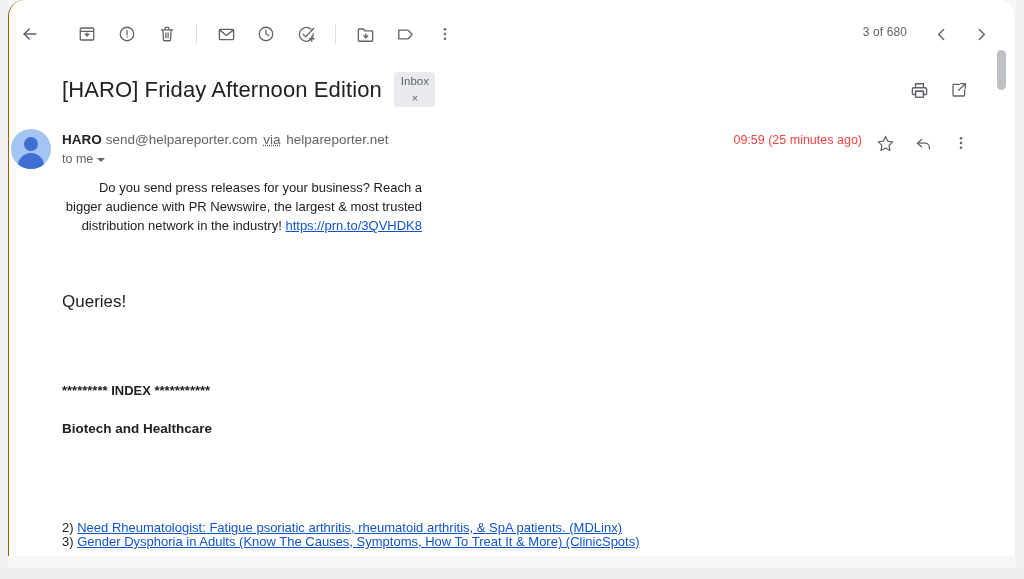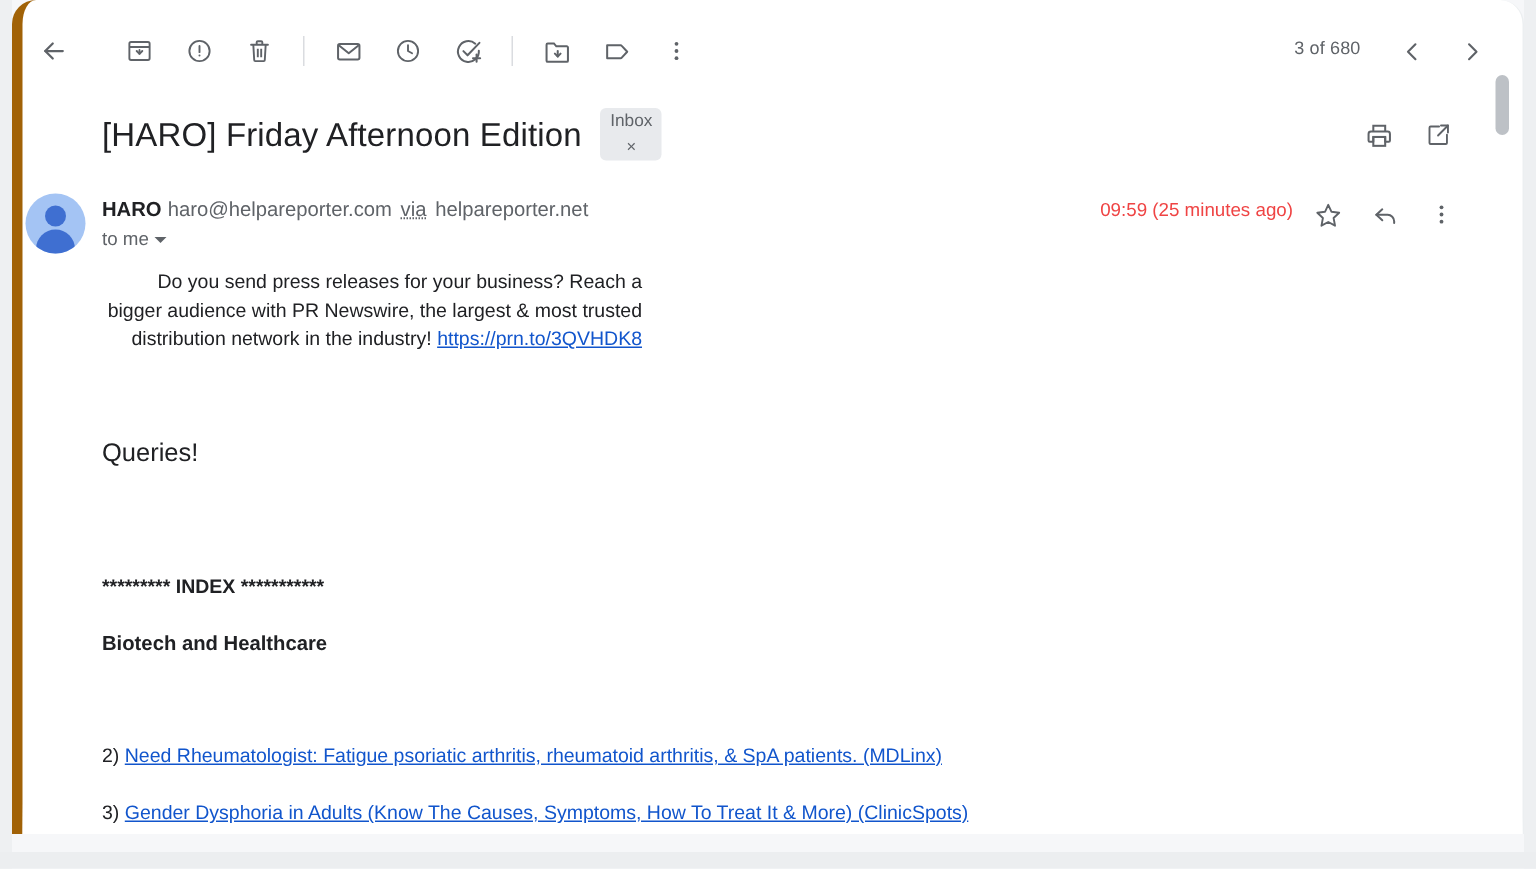--- a/index.html
+++ b/index.html
@@ -22,7 +22,7 @@
     background:#ffffff;
     border-top-left-radius:16px;
     border-top-right-radius:16px;
-    border-left:7px solid #a16207;
+    border-left:1px solid #a16207;
     border-right:1px solid #eceff1;
   }
   .leftedge {

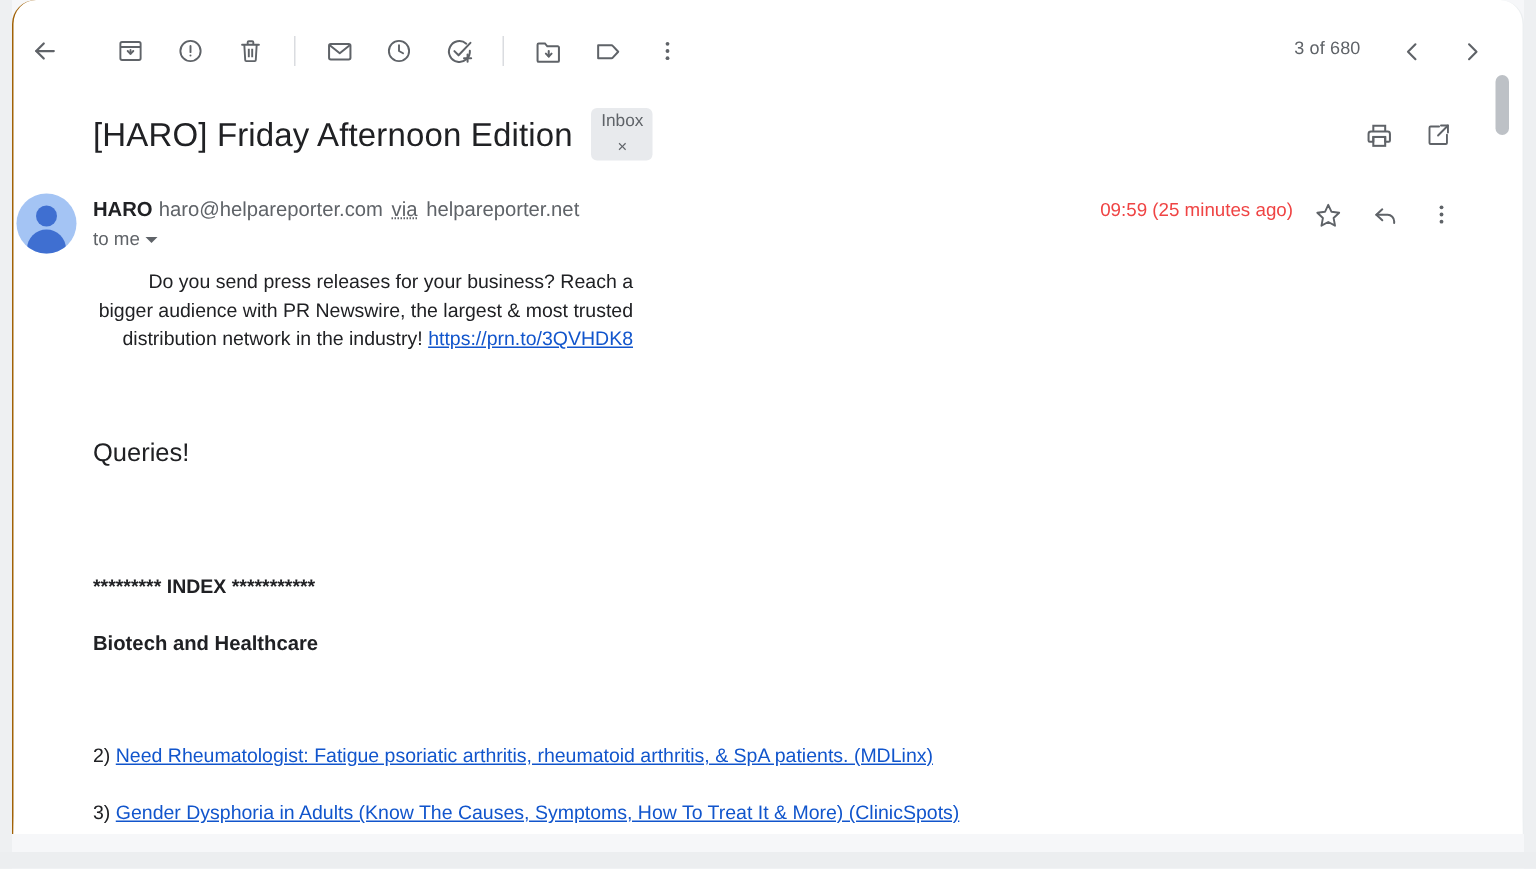--- a/index.html
+++ b/index.html
@@ -317,7 +317,7 @@
     </div>
 
     <div class="senderline">
-      <span class="nm">HARO</span><span>haro@helpareporter.com</span> <span class="via">via</span> <span>helpareporter.net</span>
+      <span class="nm">HARO</span><span>send@helpareporter.com</span> <span class="via">via</span> <span>helpareporter.net</span>
     </div>
 
     <div class="tome">

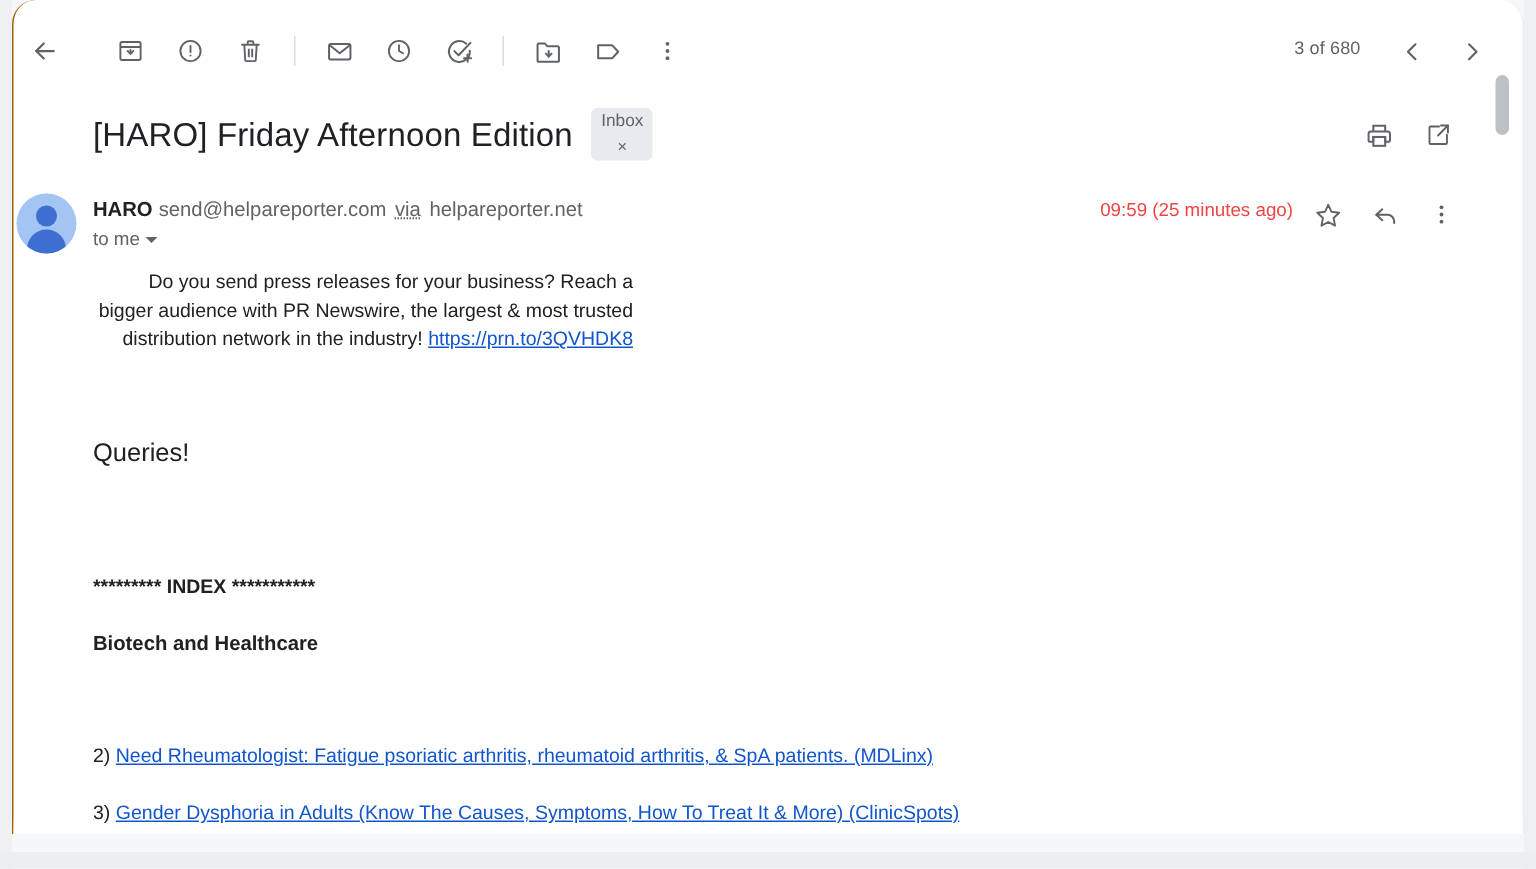--- a/index.html
+++ b/index.html
@@ -174,7 +174,7 @@
   }
   .qitem a { color:#1155cc; text-decoration:underline; cursor:pointer; }
   #q0 { top:458px; }
-  #q1 { top:496px; }
+  #q1 { top:520px; }
   #q2 { top:534px;text-align:center; }
 
   

